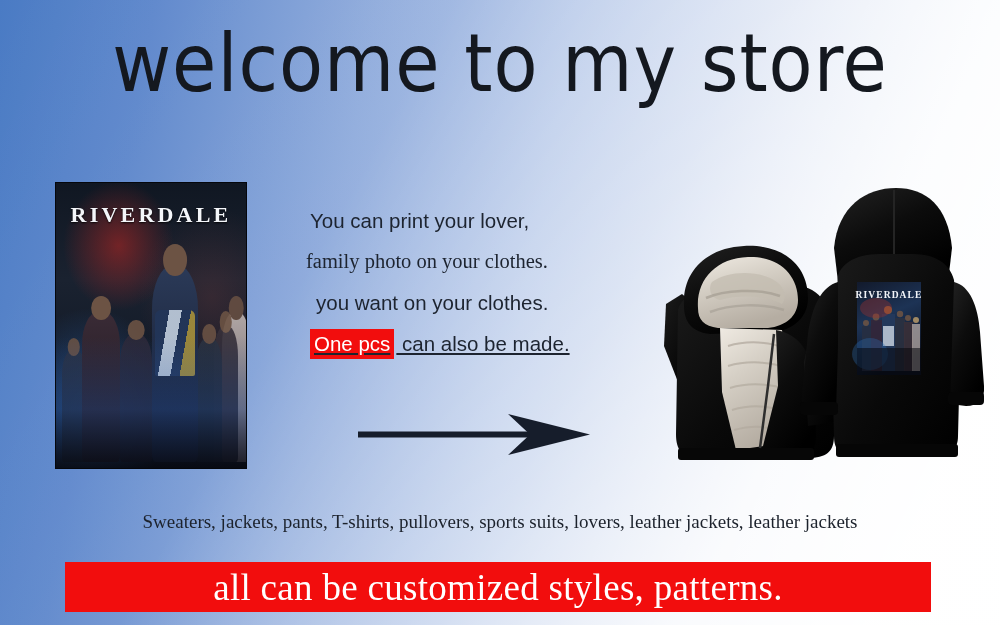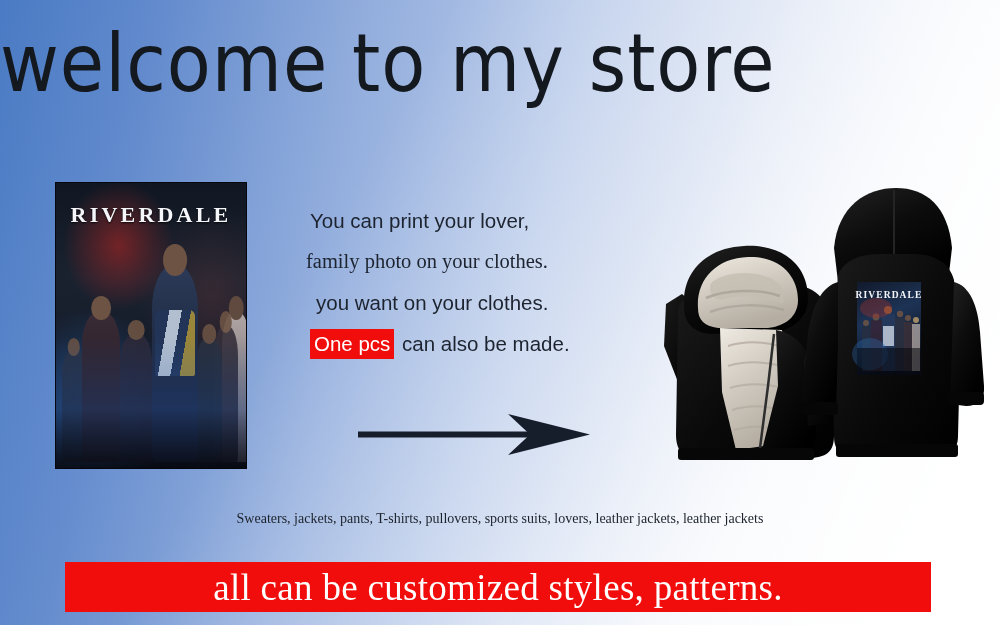--- a/index.html
+++ b/index.html
@@ -36,6 +36,7 @@
   #headline {
     position:absolute;
     left:0; top:24px; width:1000px;
+    text-align:center;
     font-family:"DejaVu Sans Condensed","Liberation Sans", sans-serif;
     font-size:80px;
     line-height:1.0;

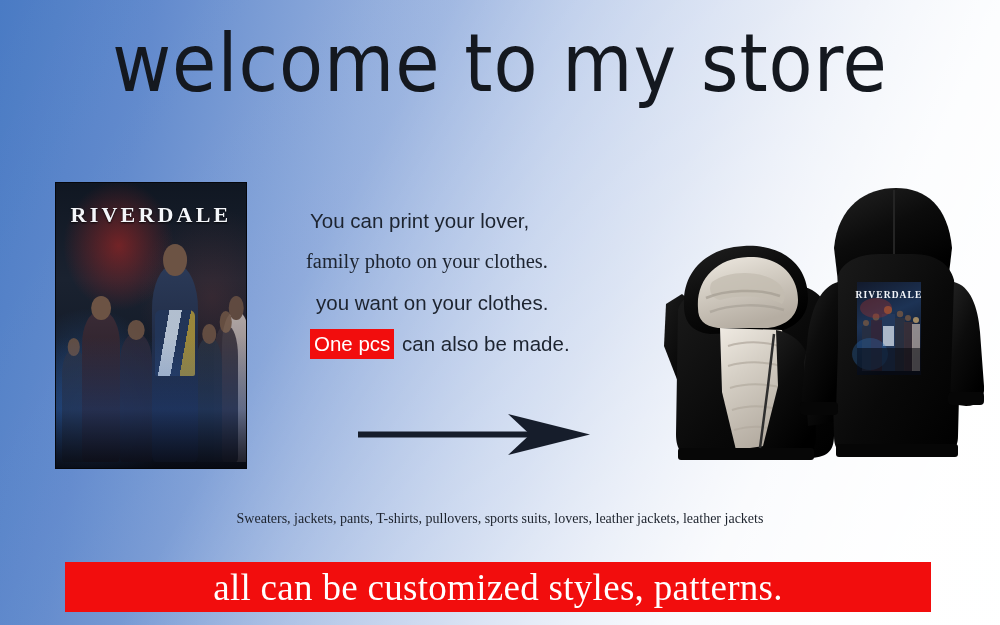--- a/index.html
+++ b/index.html
@@ -119,7 +119,7 @@
   #copy .l2 { padding-left:0px;font-family:Liberation Serif, serif; }
   #copy .l3 { padding-left:12px; }
   #copy .l4 { padding-left:10px; }
-  #copy .l5 { padding-left:4px; }
+  #copy .l5 { padding-left:4px;text-decoration:underline; }
   .hl {
     background:#f20d0d;
     color:#ffffff;

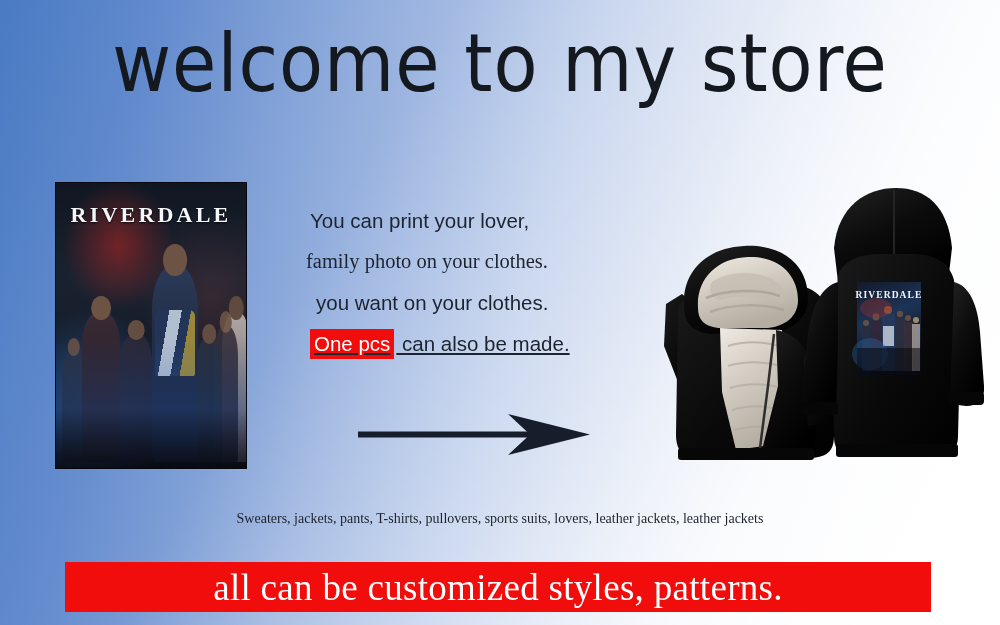--- a/index.html
+++ b/index.html
@@ -147,7 +147,7 @@
     left:0; top:511px; width:1000px;
     text-align:center;
     font-family:"Liberation Serif","DejaVu Serif", serif;
-    font-size:14px;
+    font-size:19px;
     font-weight:400;
     color:#1c222c;
     white-space:nowrap;

